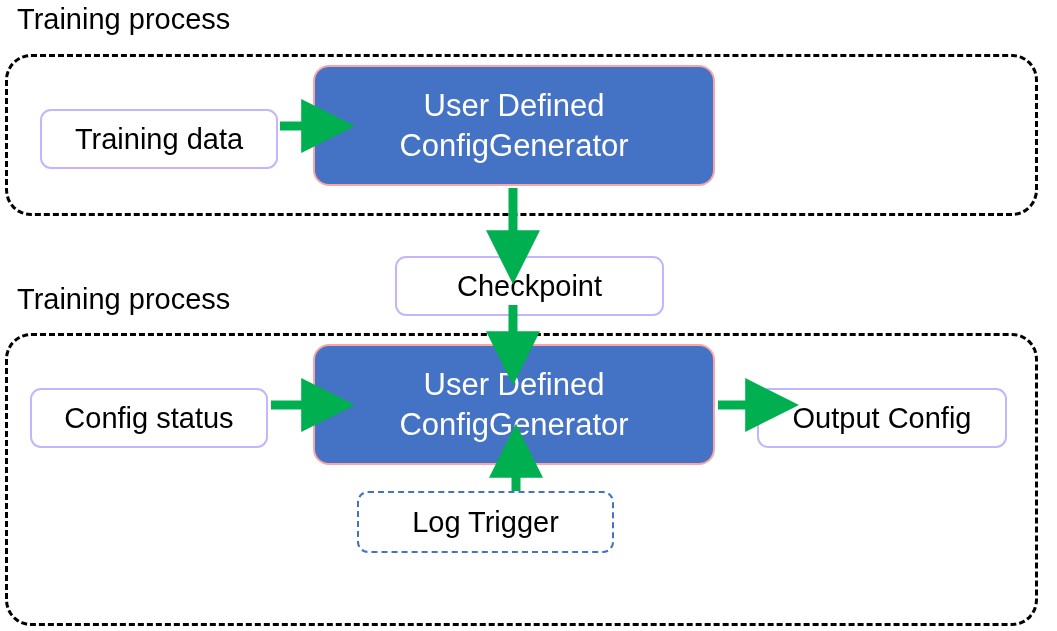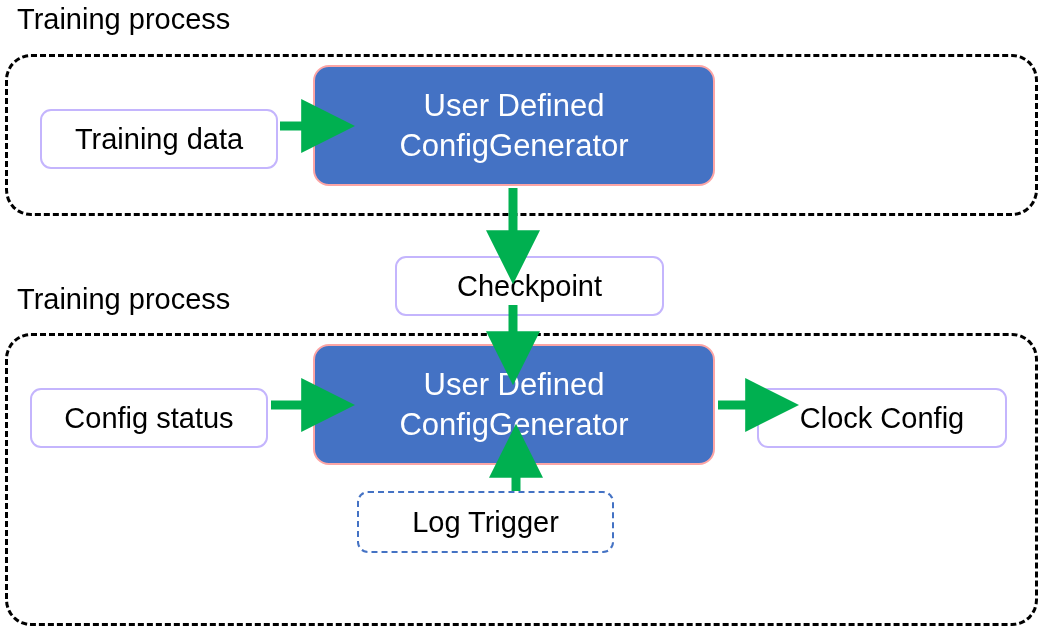--- a/index.html
+++ b/index.html
@@ -129,7 +129,7 @@
     <span class="line">ConfigGenerator</span>
   </div>
 
-  <div class="node node-white" id="node-output-config">Clock Config</div>
+  <div class="node node-white" id="node-output-config">Output Config</div>
 
   <div class="node node-dashed" id="node-log-trigger">Log Trigger</div>
 

